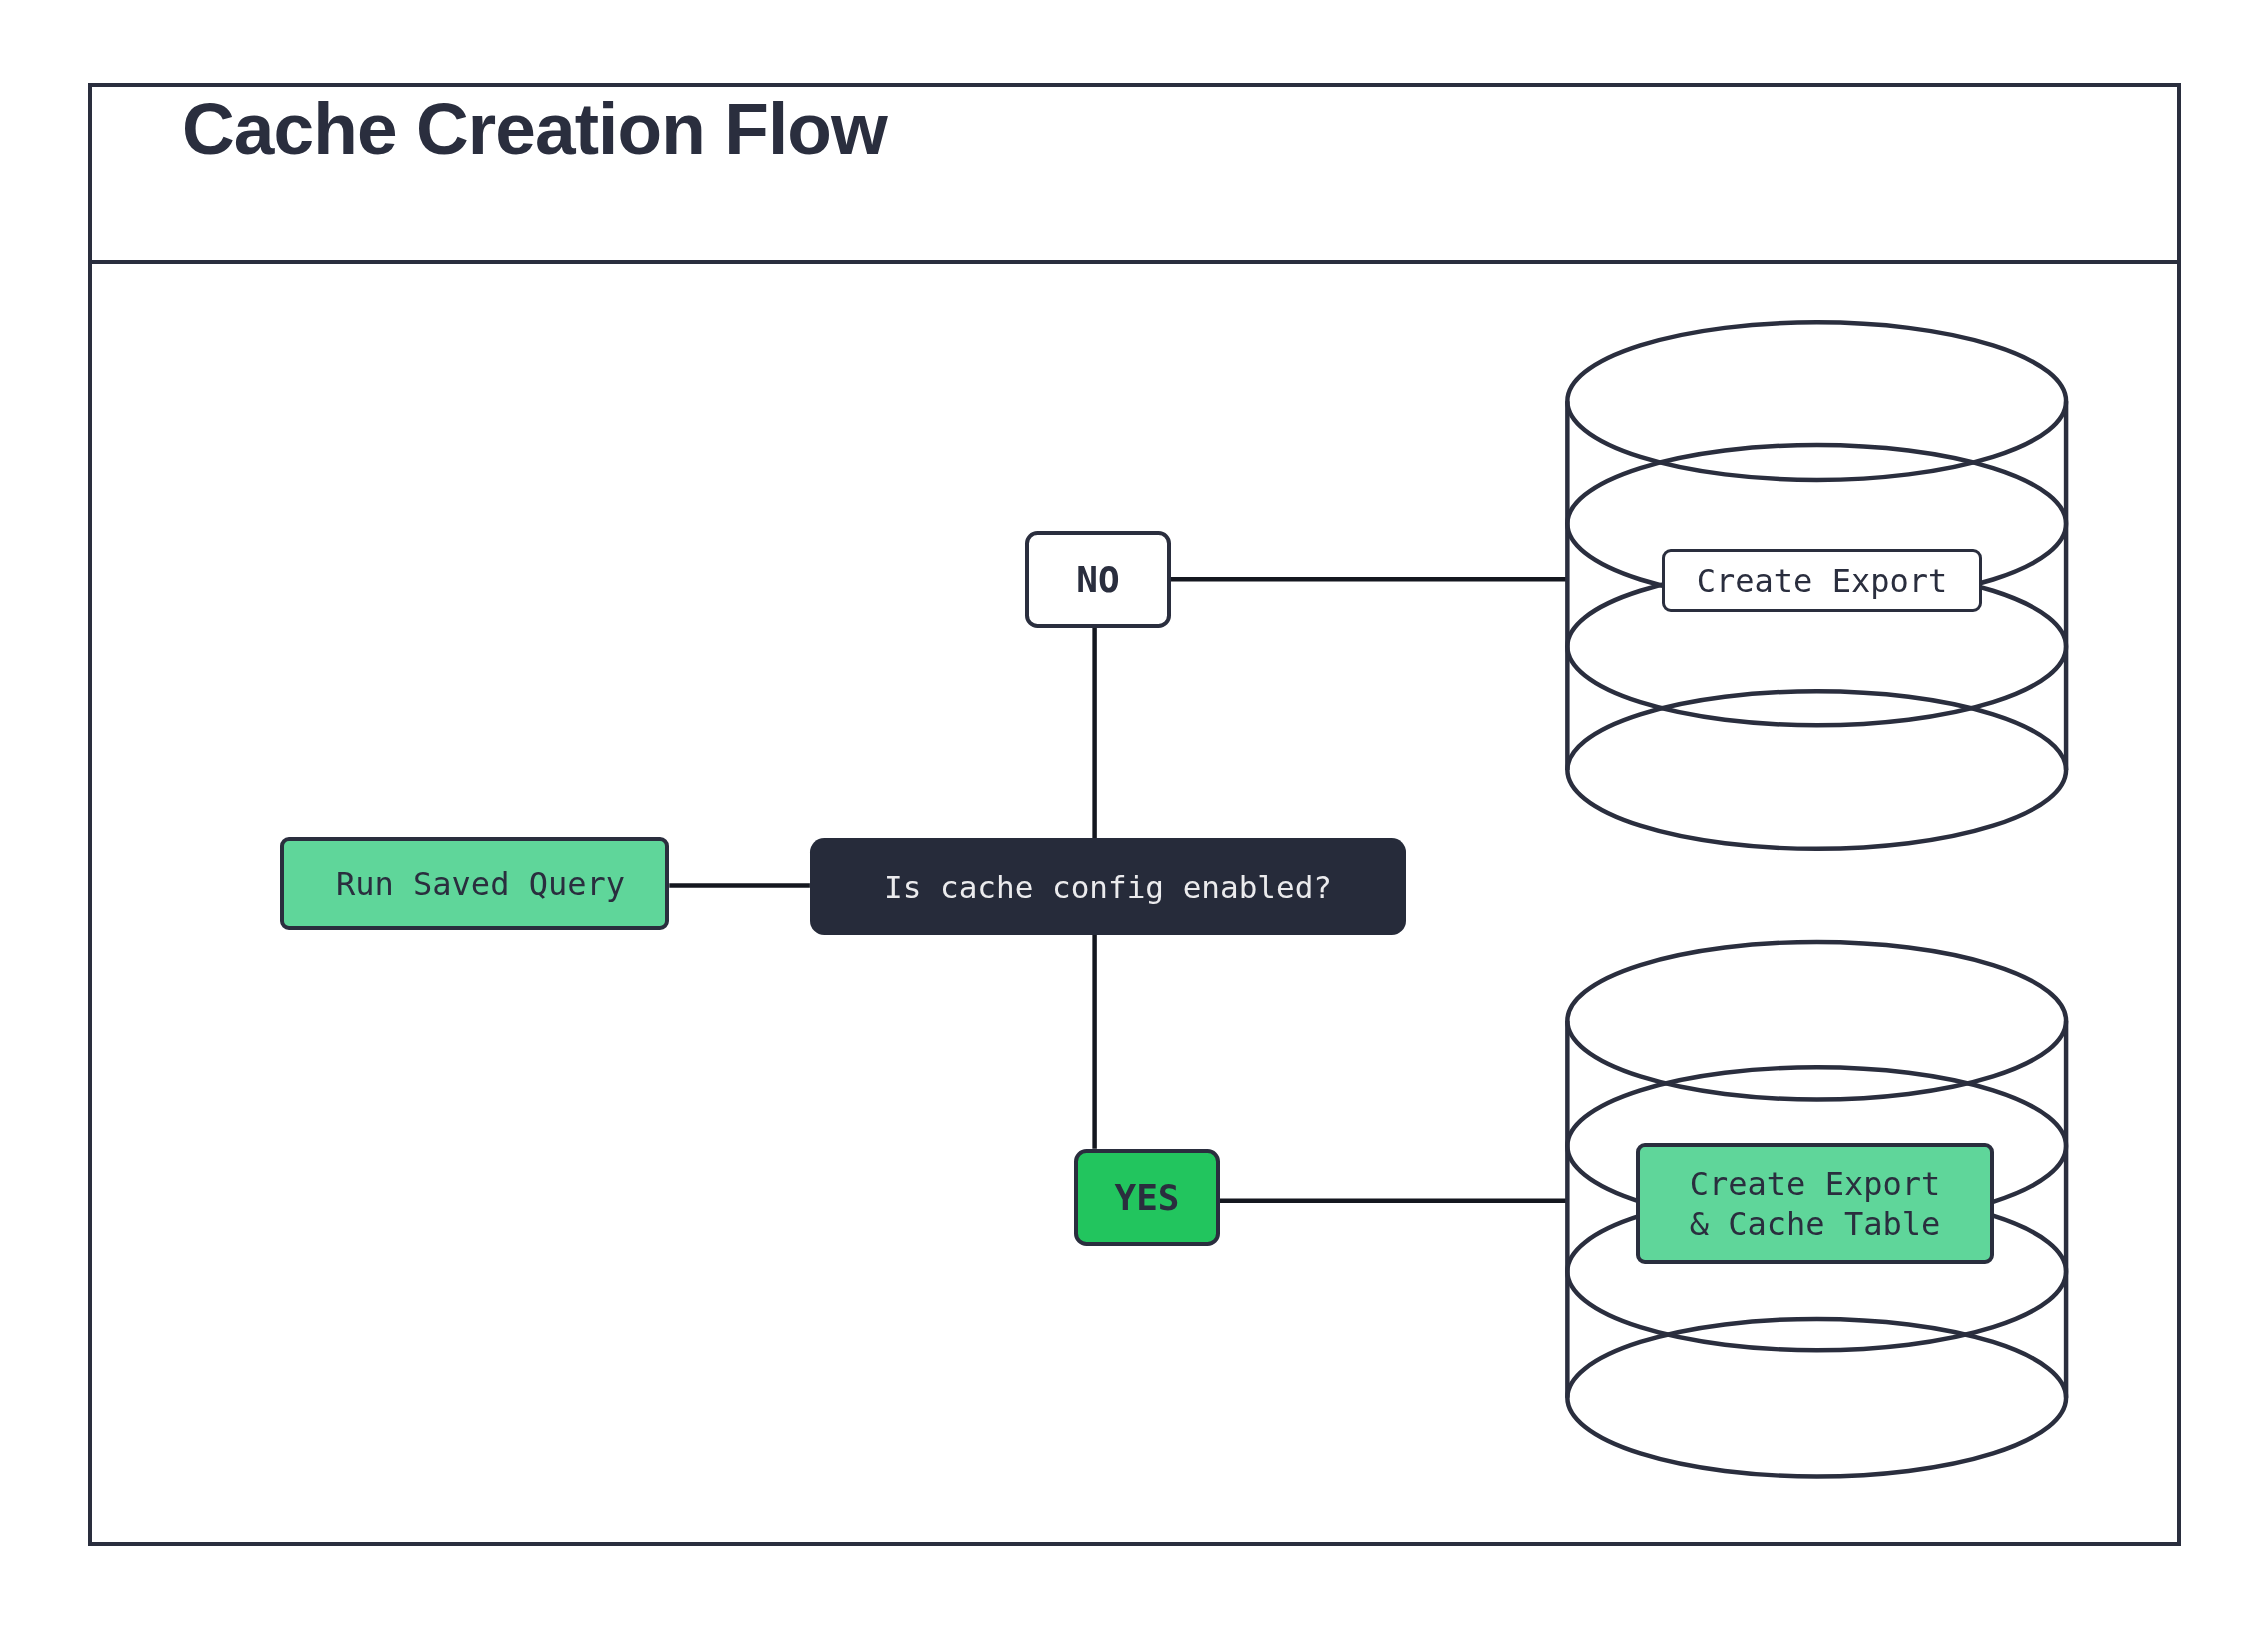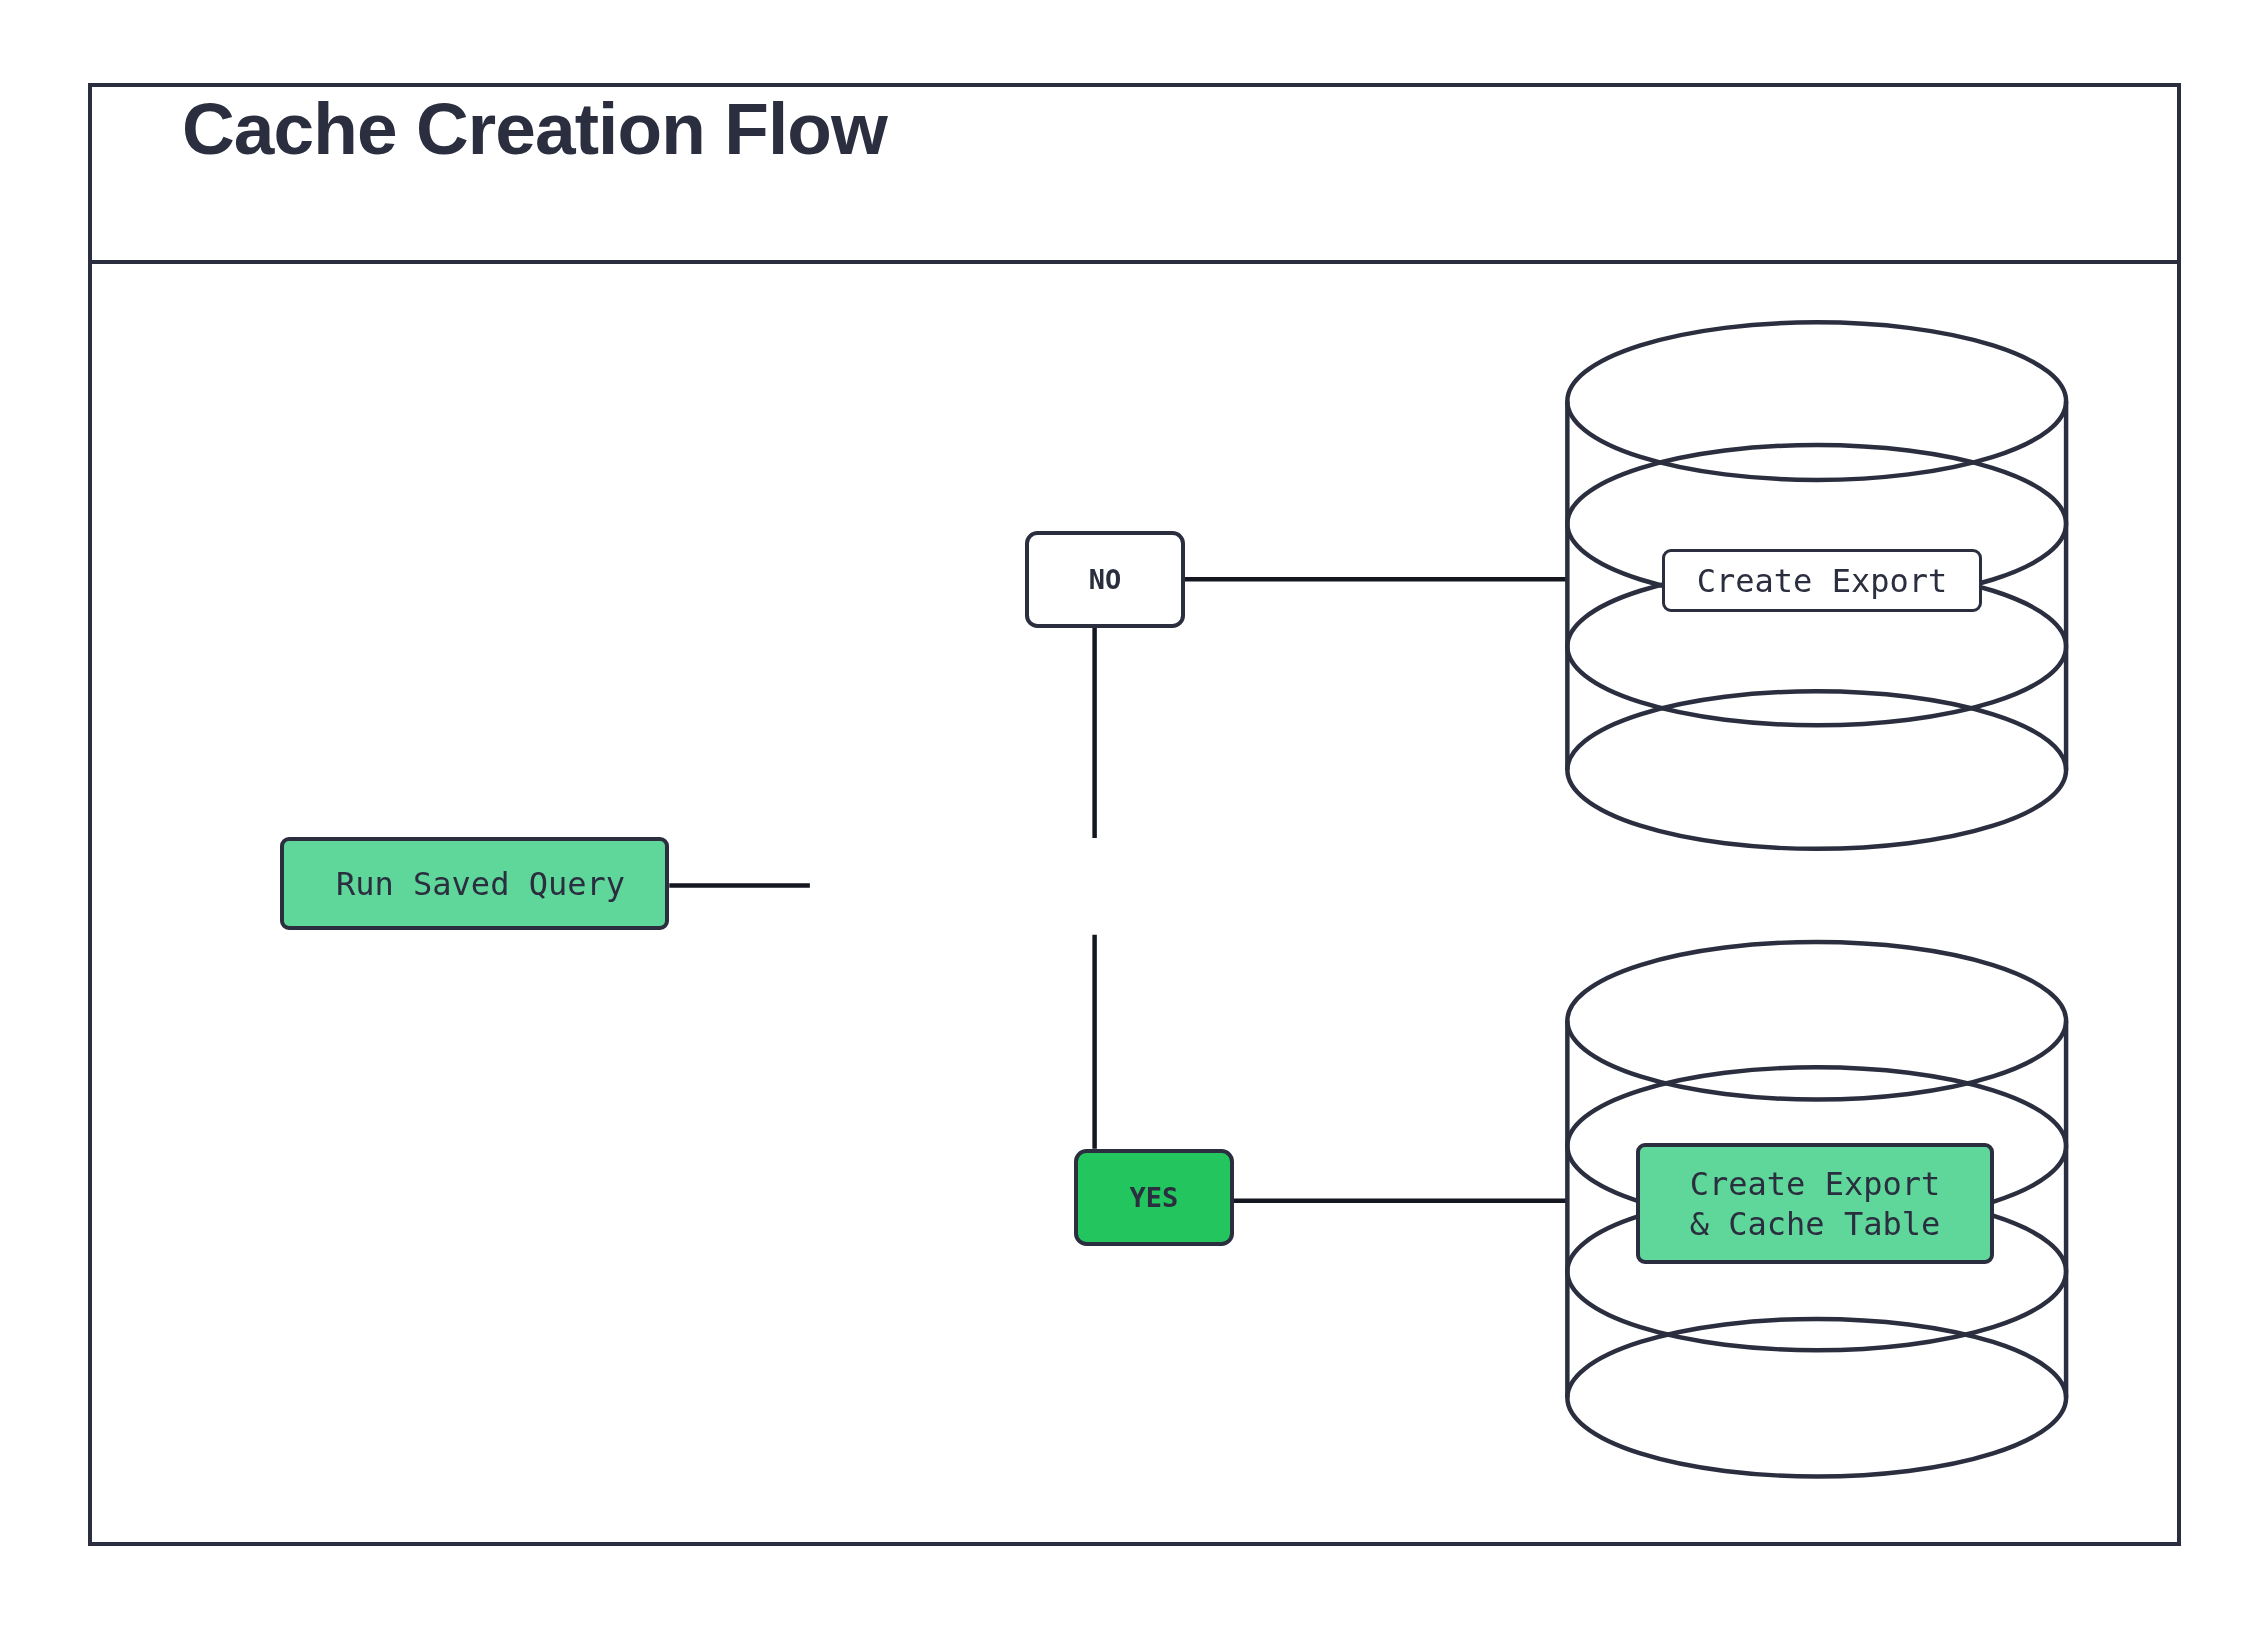--- a/index.html
+++ b/index.html
@@ -85,10 +85,10 @@
     font-size: 31px;
   }
   .node-branch {
-    width: 160px; height: 97px;
+    width: 146px; height: 97px;
     border: 4.5px solid #2A2E3E;
     border-radius: 12.5px;
-    font-size: 27px;
+    font-size: 36px;
     font-weight: bold;
   }
   .node-branch-no {

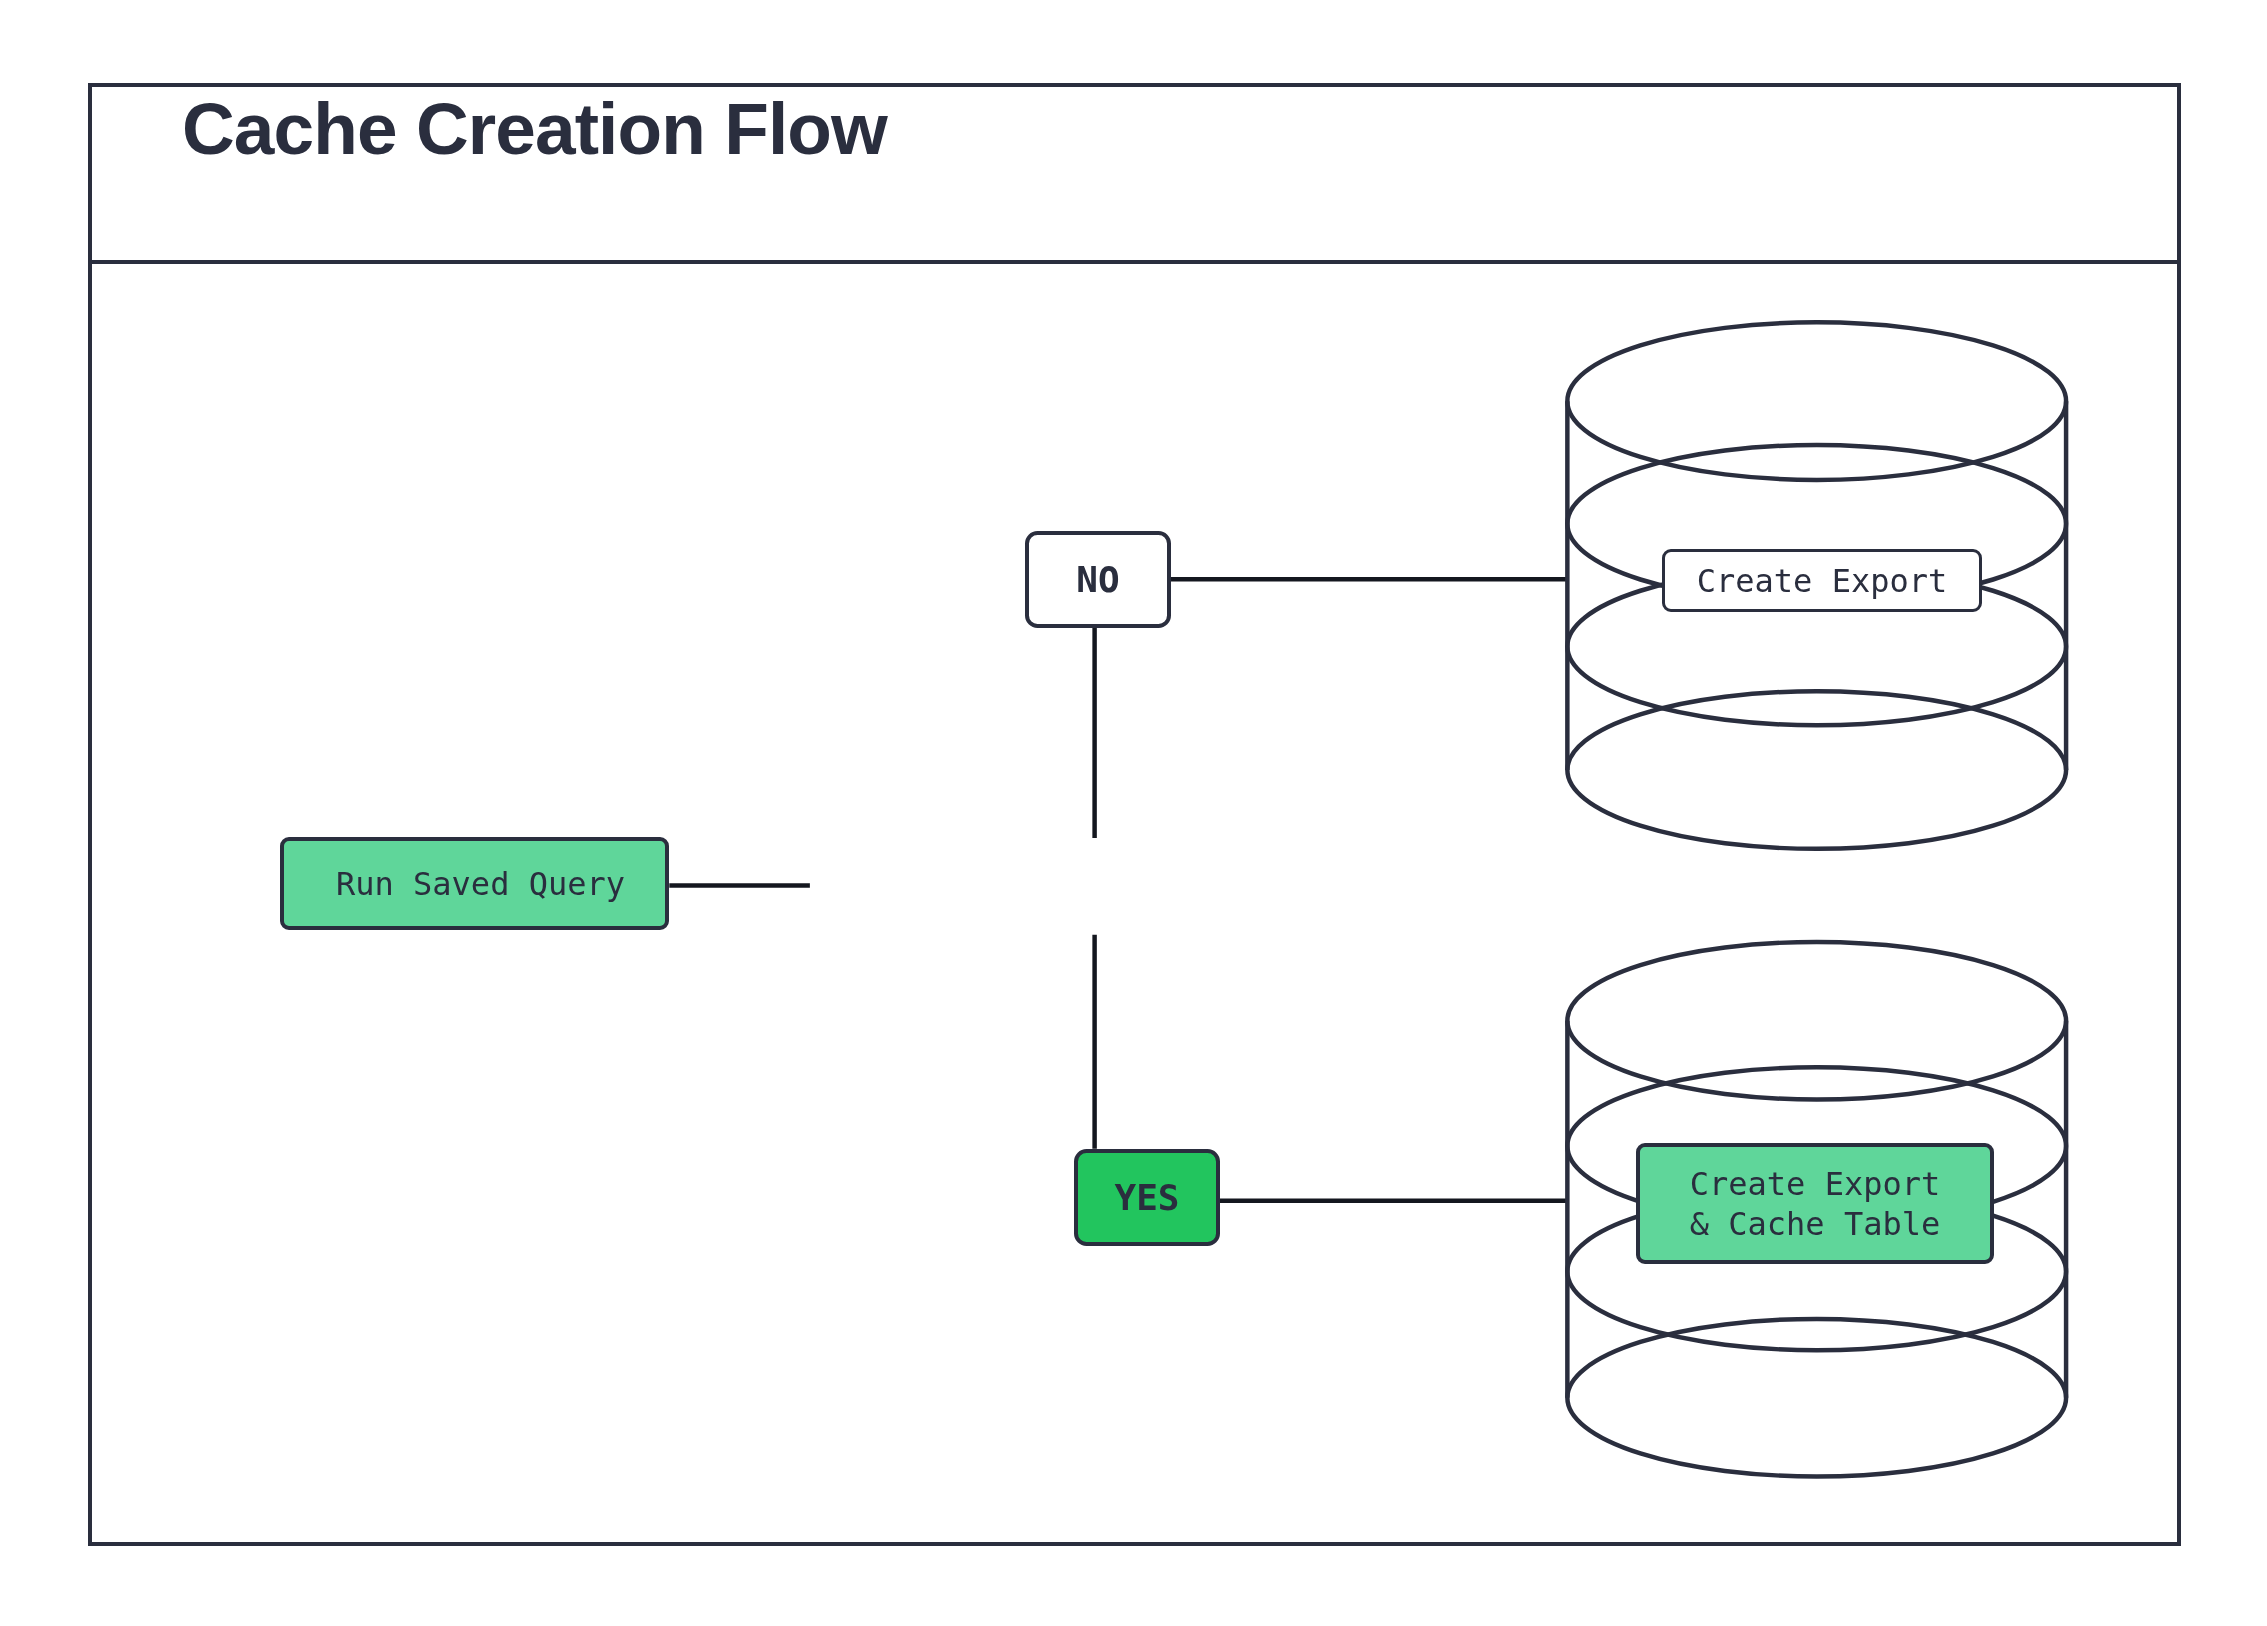--- a/index.html
+++ b/index.html
@@ -157,6 +157,9 @@
     <span>Run Saved Query</span>
   </div>
 
+  <div class="node node-decision">
+    <span>Is cache config enabled?</span>
+  </div>
 
   <div class="node node-branch node-branch-no">
     <span>NO</span>

